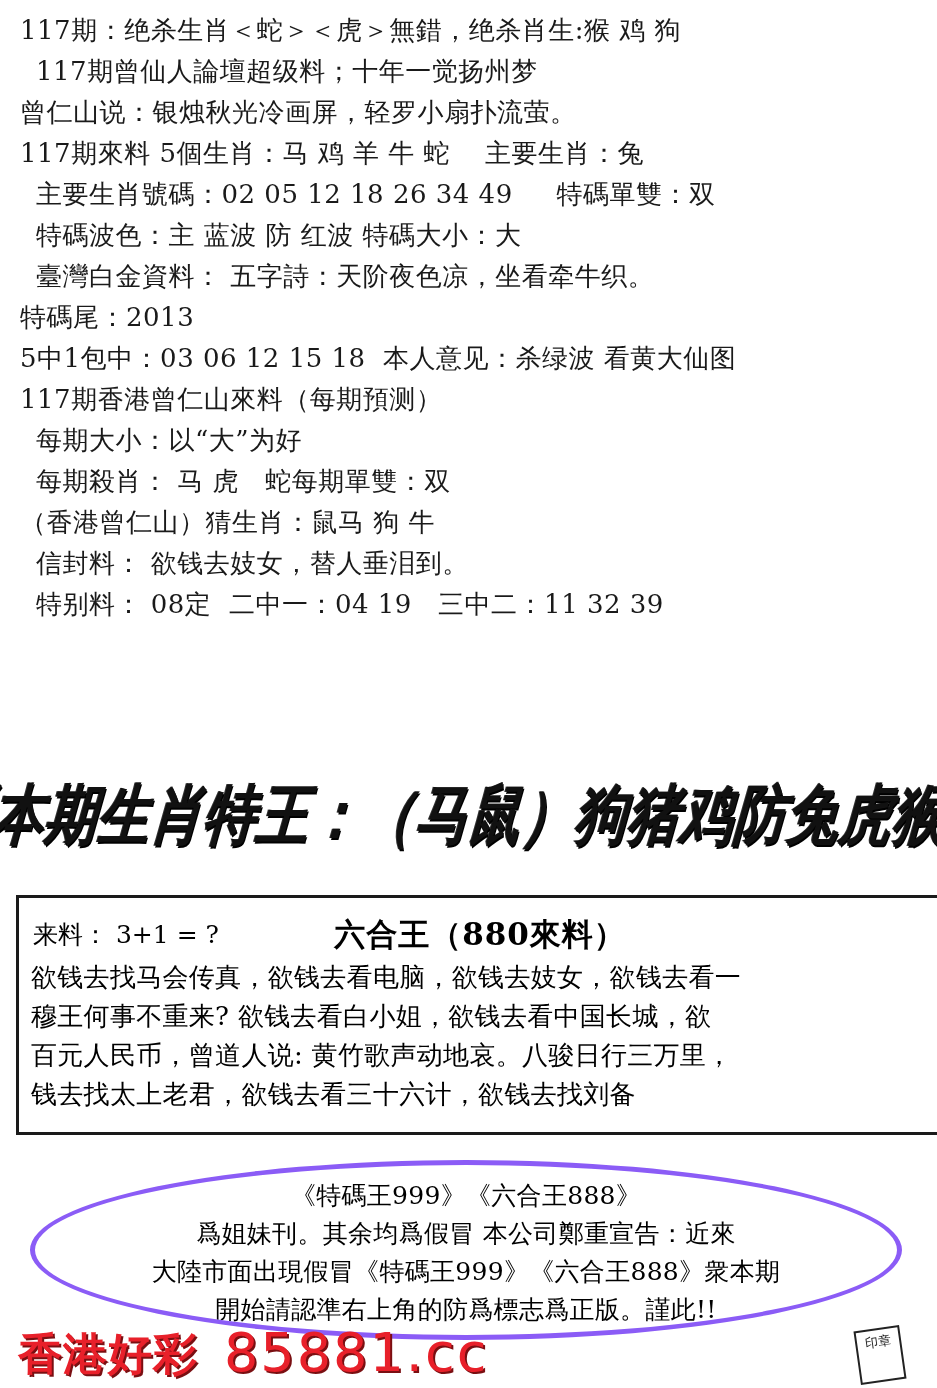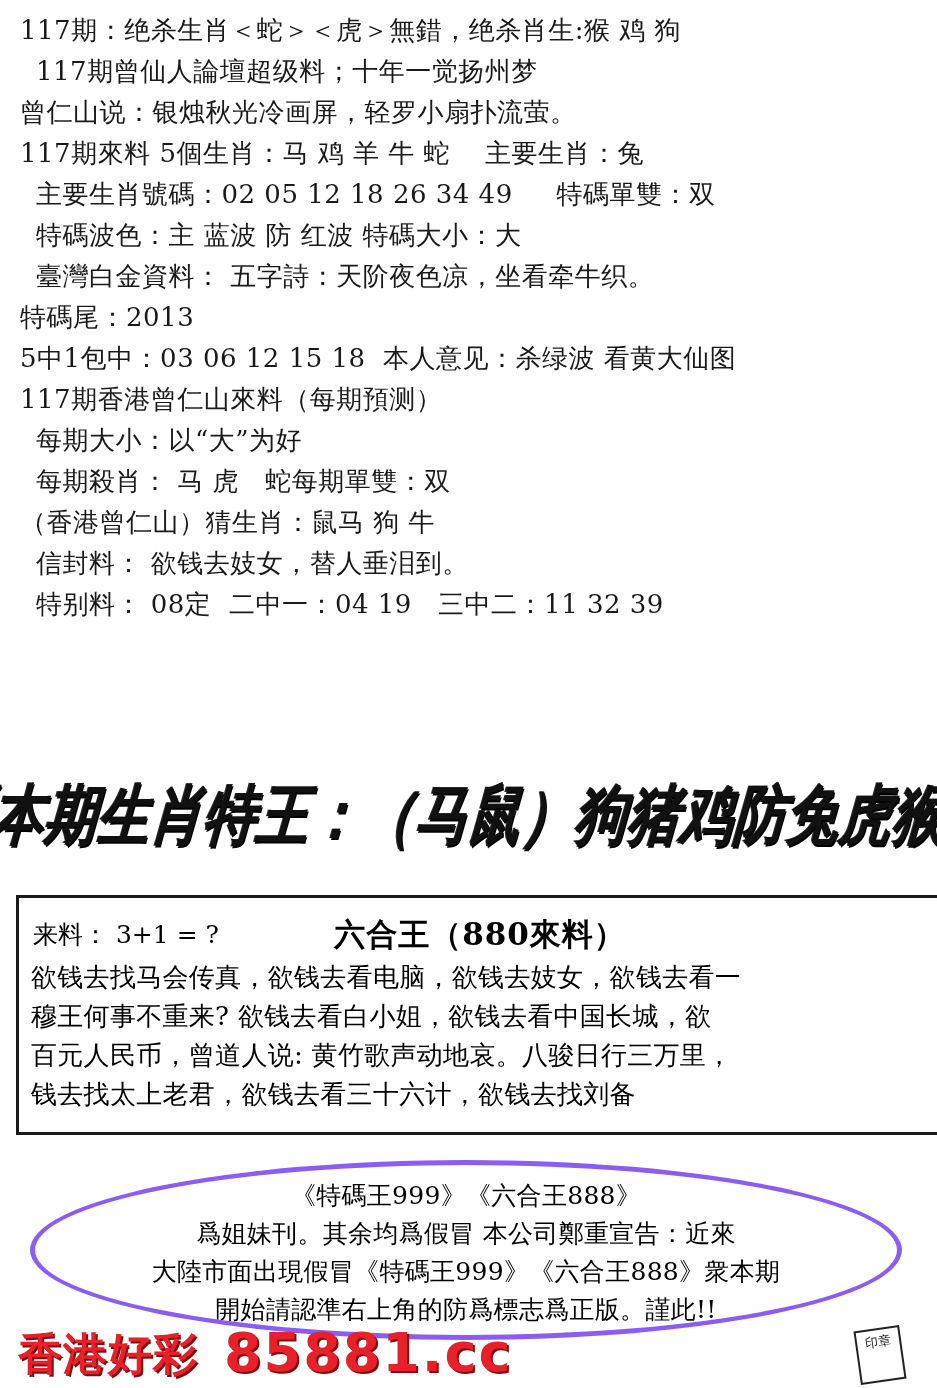--- a/index.html
+++ b/index.html
@@ -161,7 +161,7 @@
   }
   .wm-num {
     font-family: "DejaVu Sans", "Liberation Sans", sans-serif;
-    font-weight: bold;
+    font-weight: normal;
     font-size: 54px;
     color: #e8202a;
     letter-spacing: 2px;

